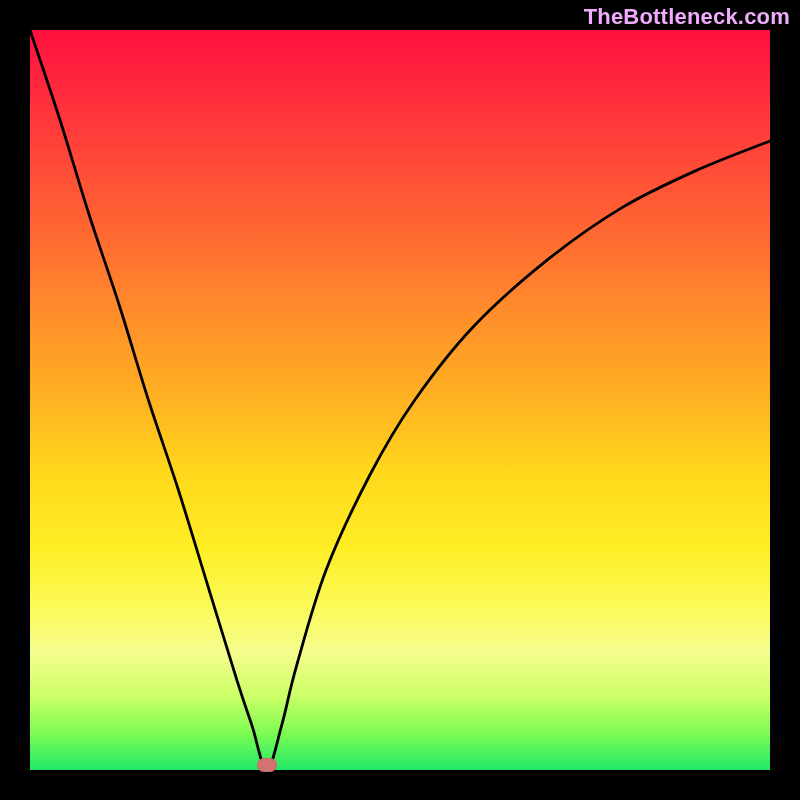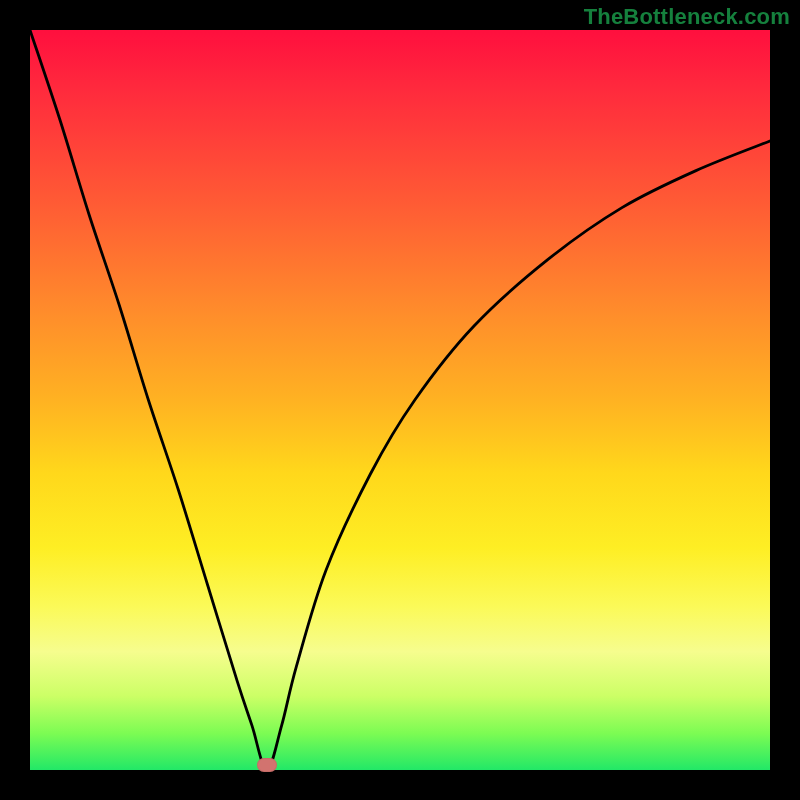--- a/index.html
+++ b/index.html
@@ -21,7 +21,7 @@
     position: absolute;
     top: 4px;
     right: 10px;
-    color: #15803d;
+    color: #f0abfc;
     font-size: 22px;
     font-weight: 600;
     letter-spacing: 0.2px;

